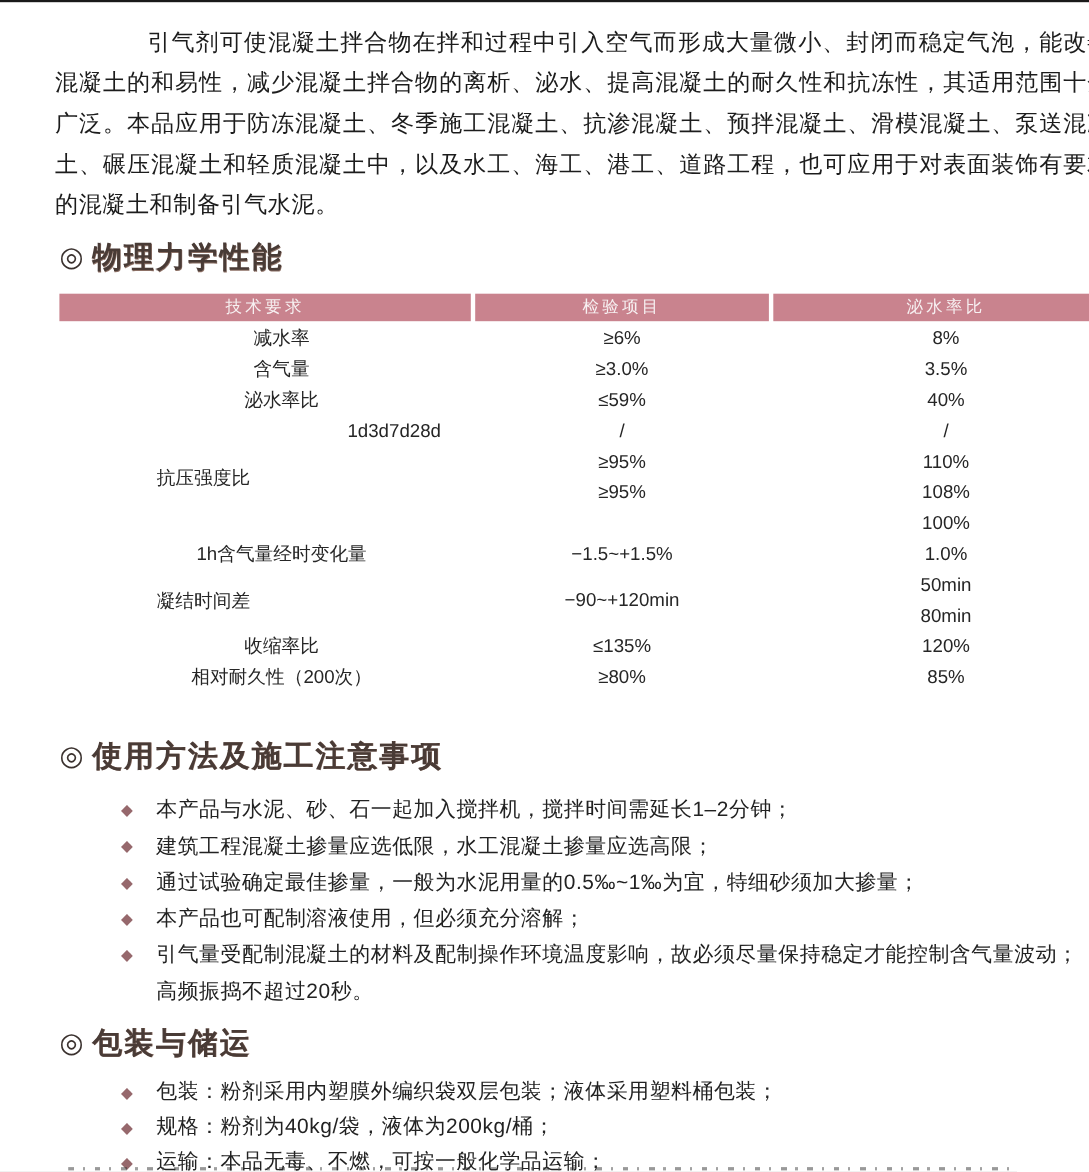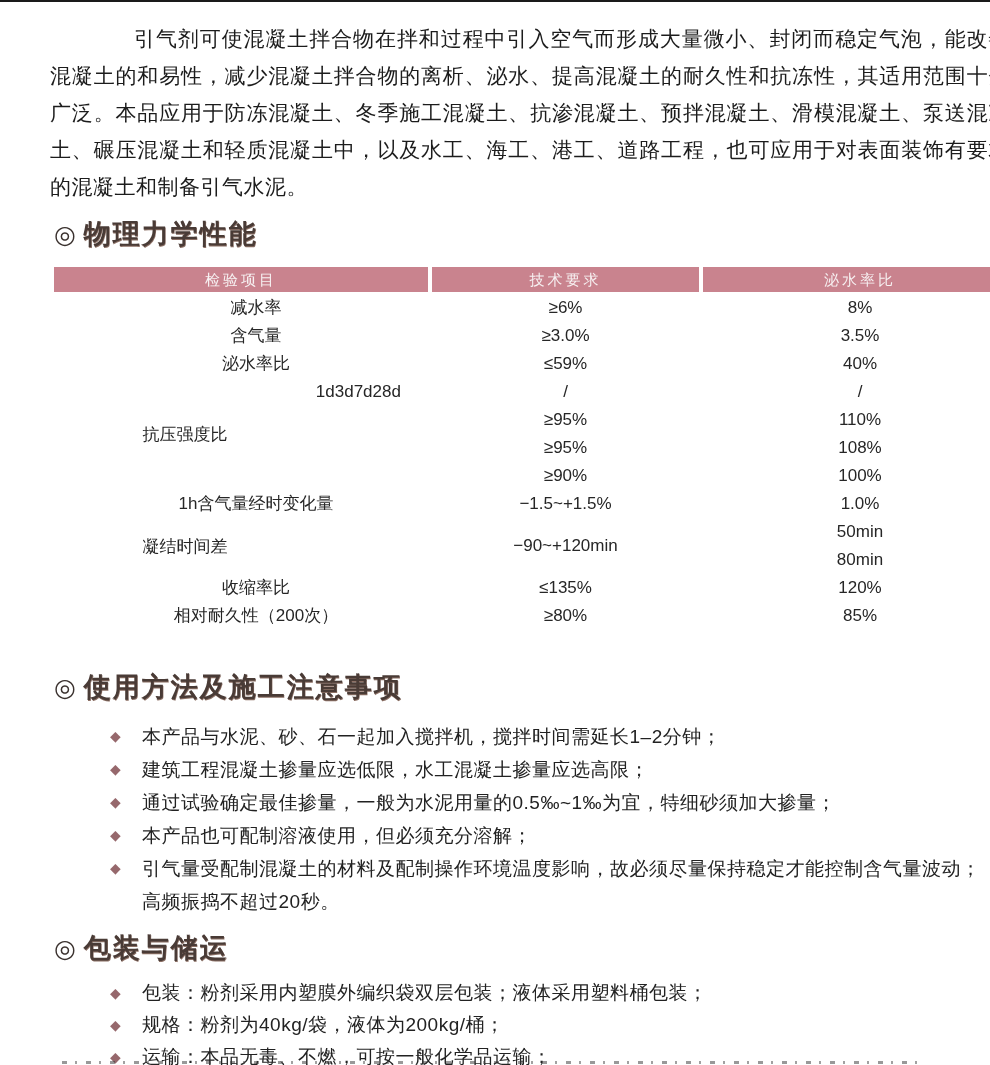--- a/index.html
+++ b/index.html
@@ -78,8 +78,8 @@
 
   <div class="ptable">
     <div class="thead">
+      <div class="th">技术要求</div>
       <div class="th">检验项目</div>
-      <div class="th">技术要求</div>
       <div class="th">泌水率比</div>
     </div>
 

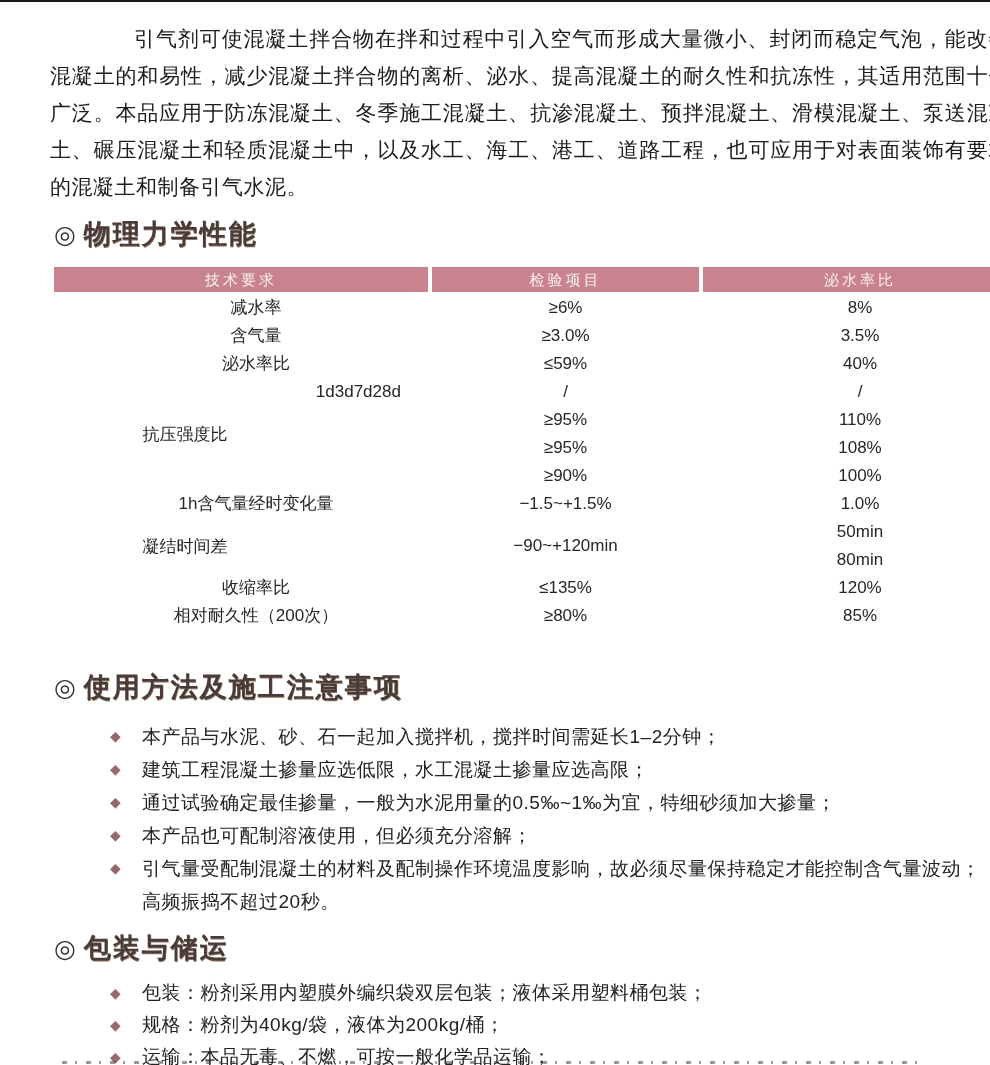--- a/index.html
+++ b/index.html
@@ -113,7 +113,6 @@
         <div class="gs">/</div>
         <div class="gs">≥95%</div>
         <div class="gs">≥95%</div>
-        <div class="gs">≥90%</div>
       </div>
       <div class="td stack">
         <div class="gs">/</div>

